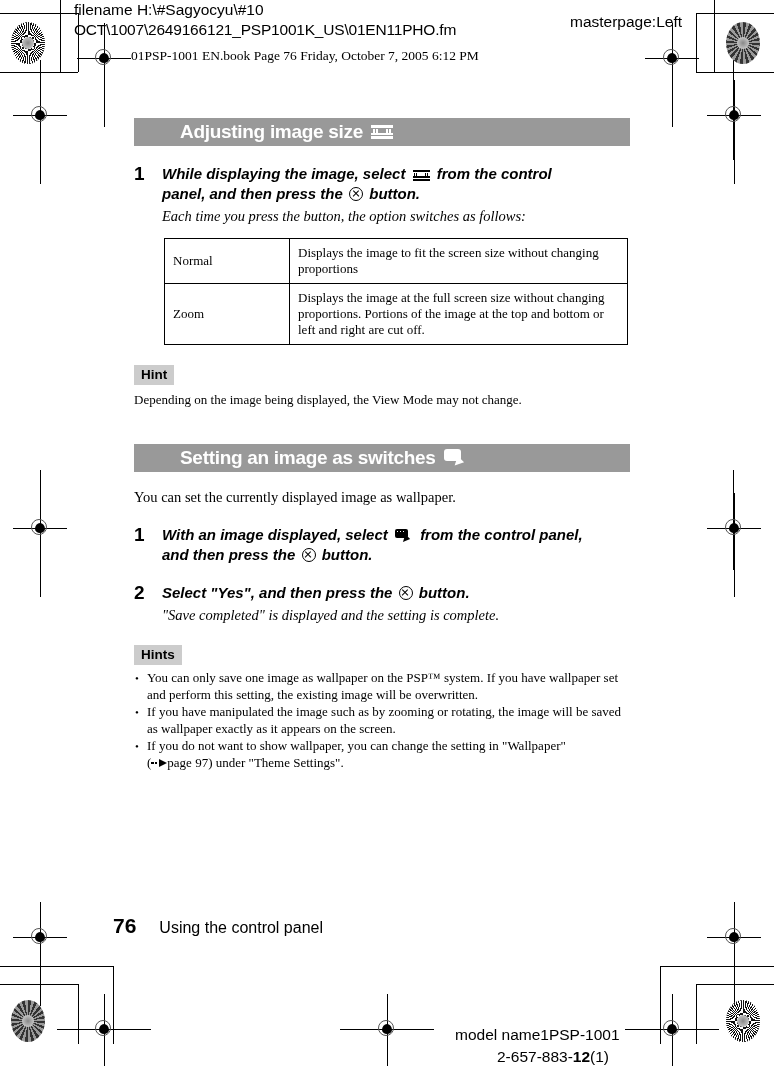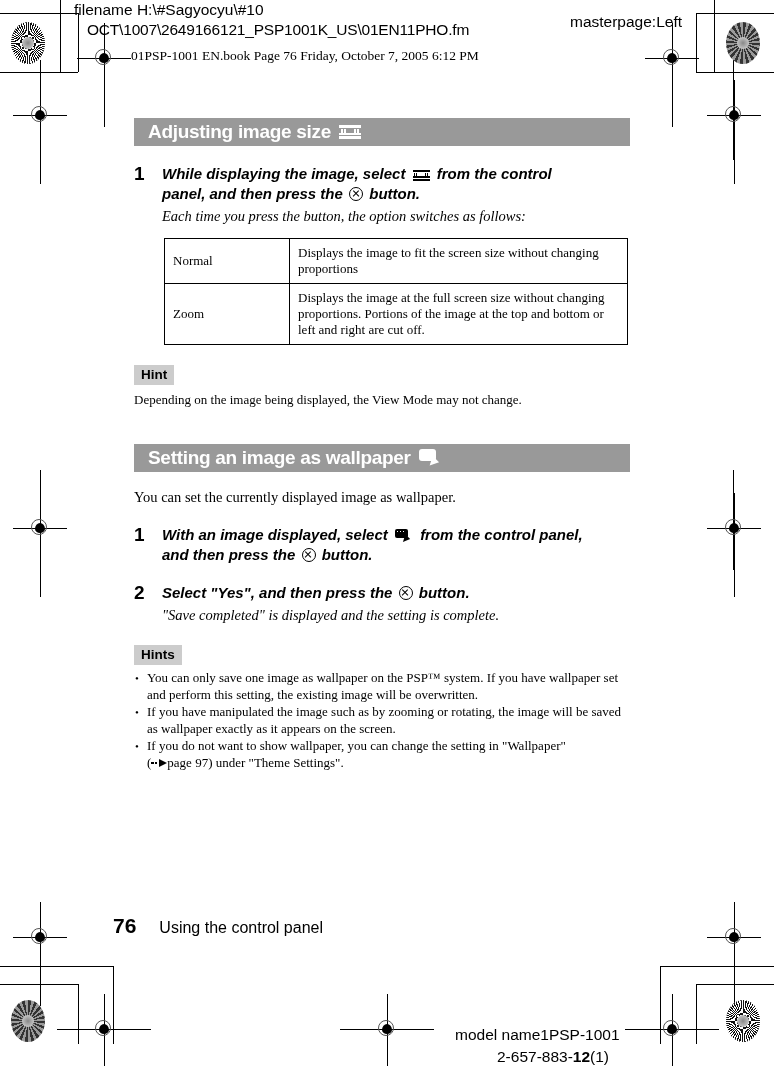--- a/index.html
+++ b/index.html
@@ -85,7 +85,7 @@
     color: #000;
     white-space: nowrap;
   }
-  .fm-head .line2 { letter-spacing: -0.2px; margin-left: 13px; }
+  .fm-head .line2 { letter-spacing: -0.2px; }
   .fm-masterpage {
     position: absolute;
     left: 570px; top: 13px;

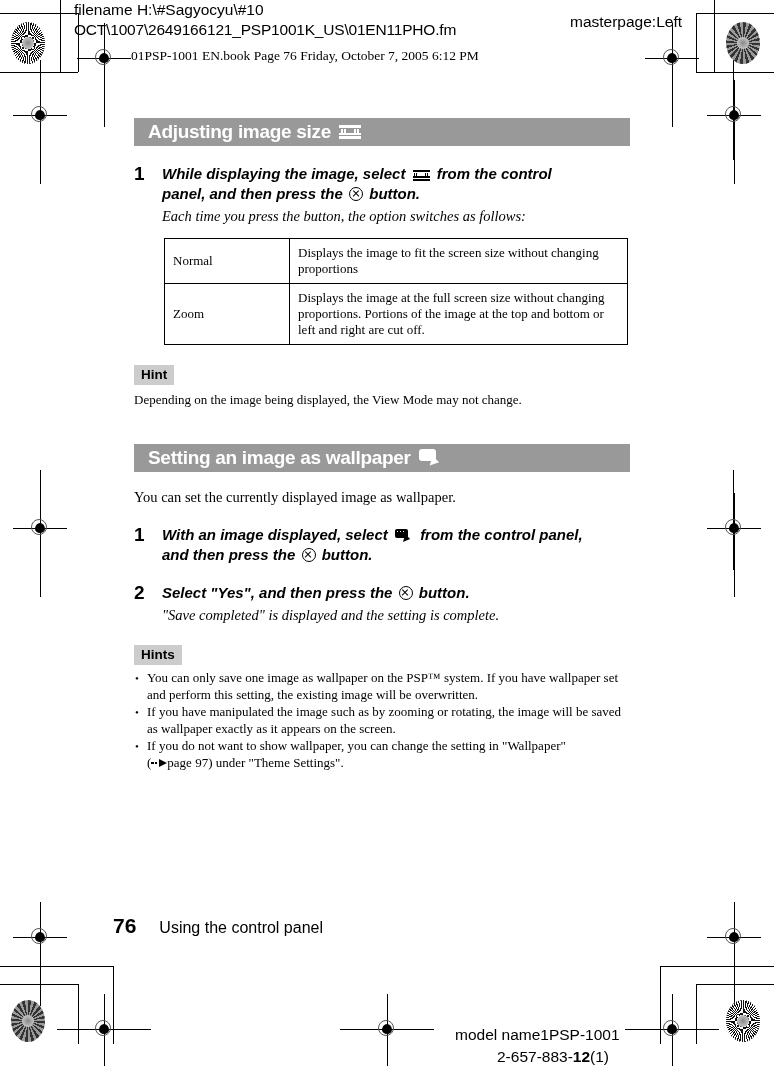--- a/index.html
+++ b/index.html
@@ -141,7 +141,7 @@
     width: 496px;
     box-sizing: border-box;
   }
-  .section-bar .bar-title { display: inline-block; }
+  .section-bar .bar-title { display: inline-block; margin-left: 32px; }
 
   
   .ico-screen {

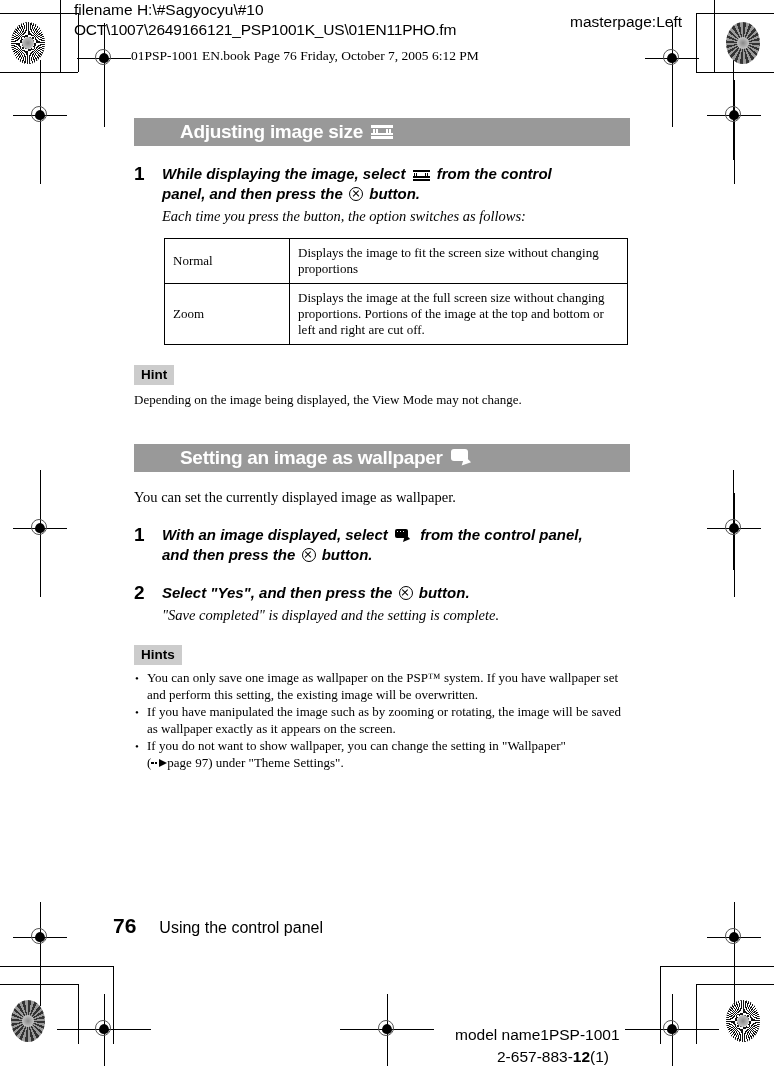--- a/index.html
+++ b/index.html
@@ -522,7 +522,7 @@
   <div class="spacer-gap"></div>
 
   <div class="section-bar">
-    <span class="bar-title">Setting an image as wallpaper</span>
+    <span class="bar-title">Setting an image as switches</span>
     <span class="ico-wall">
       <span class="panel"></span>
         <span class="d d1"></span>

